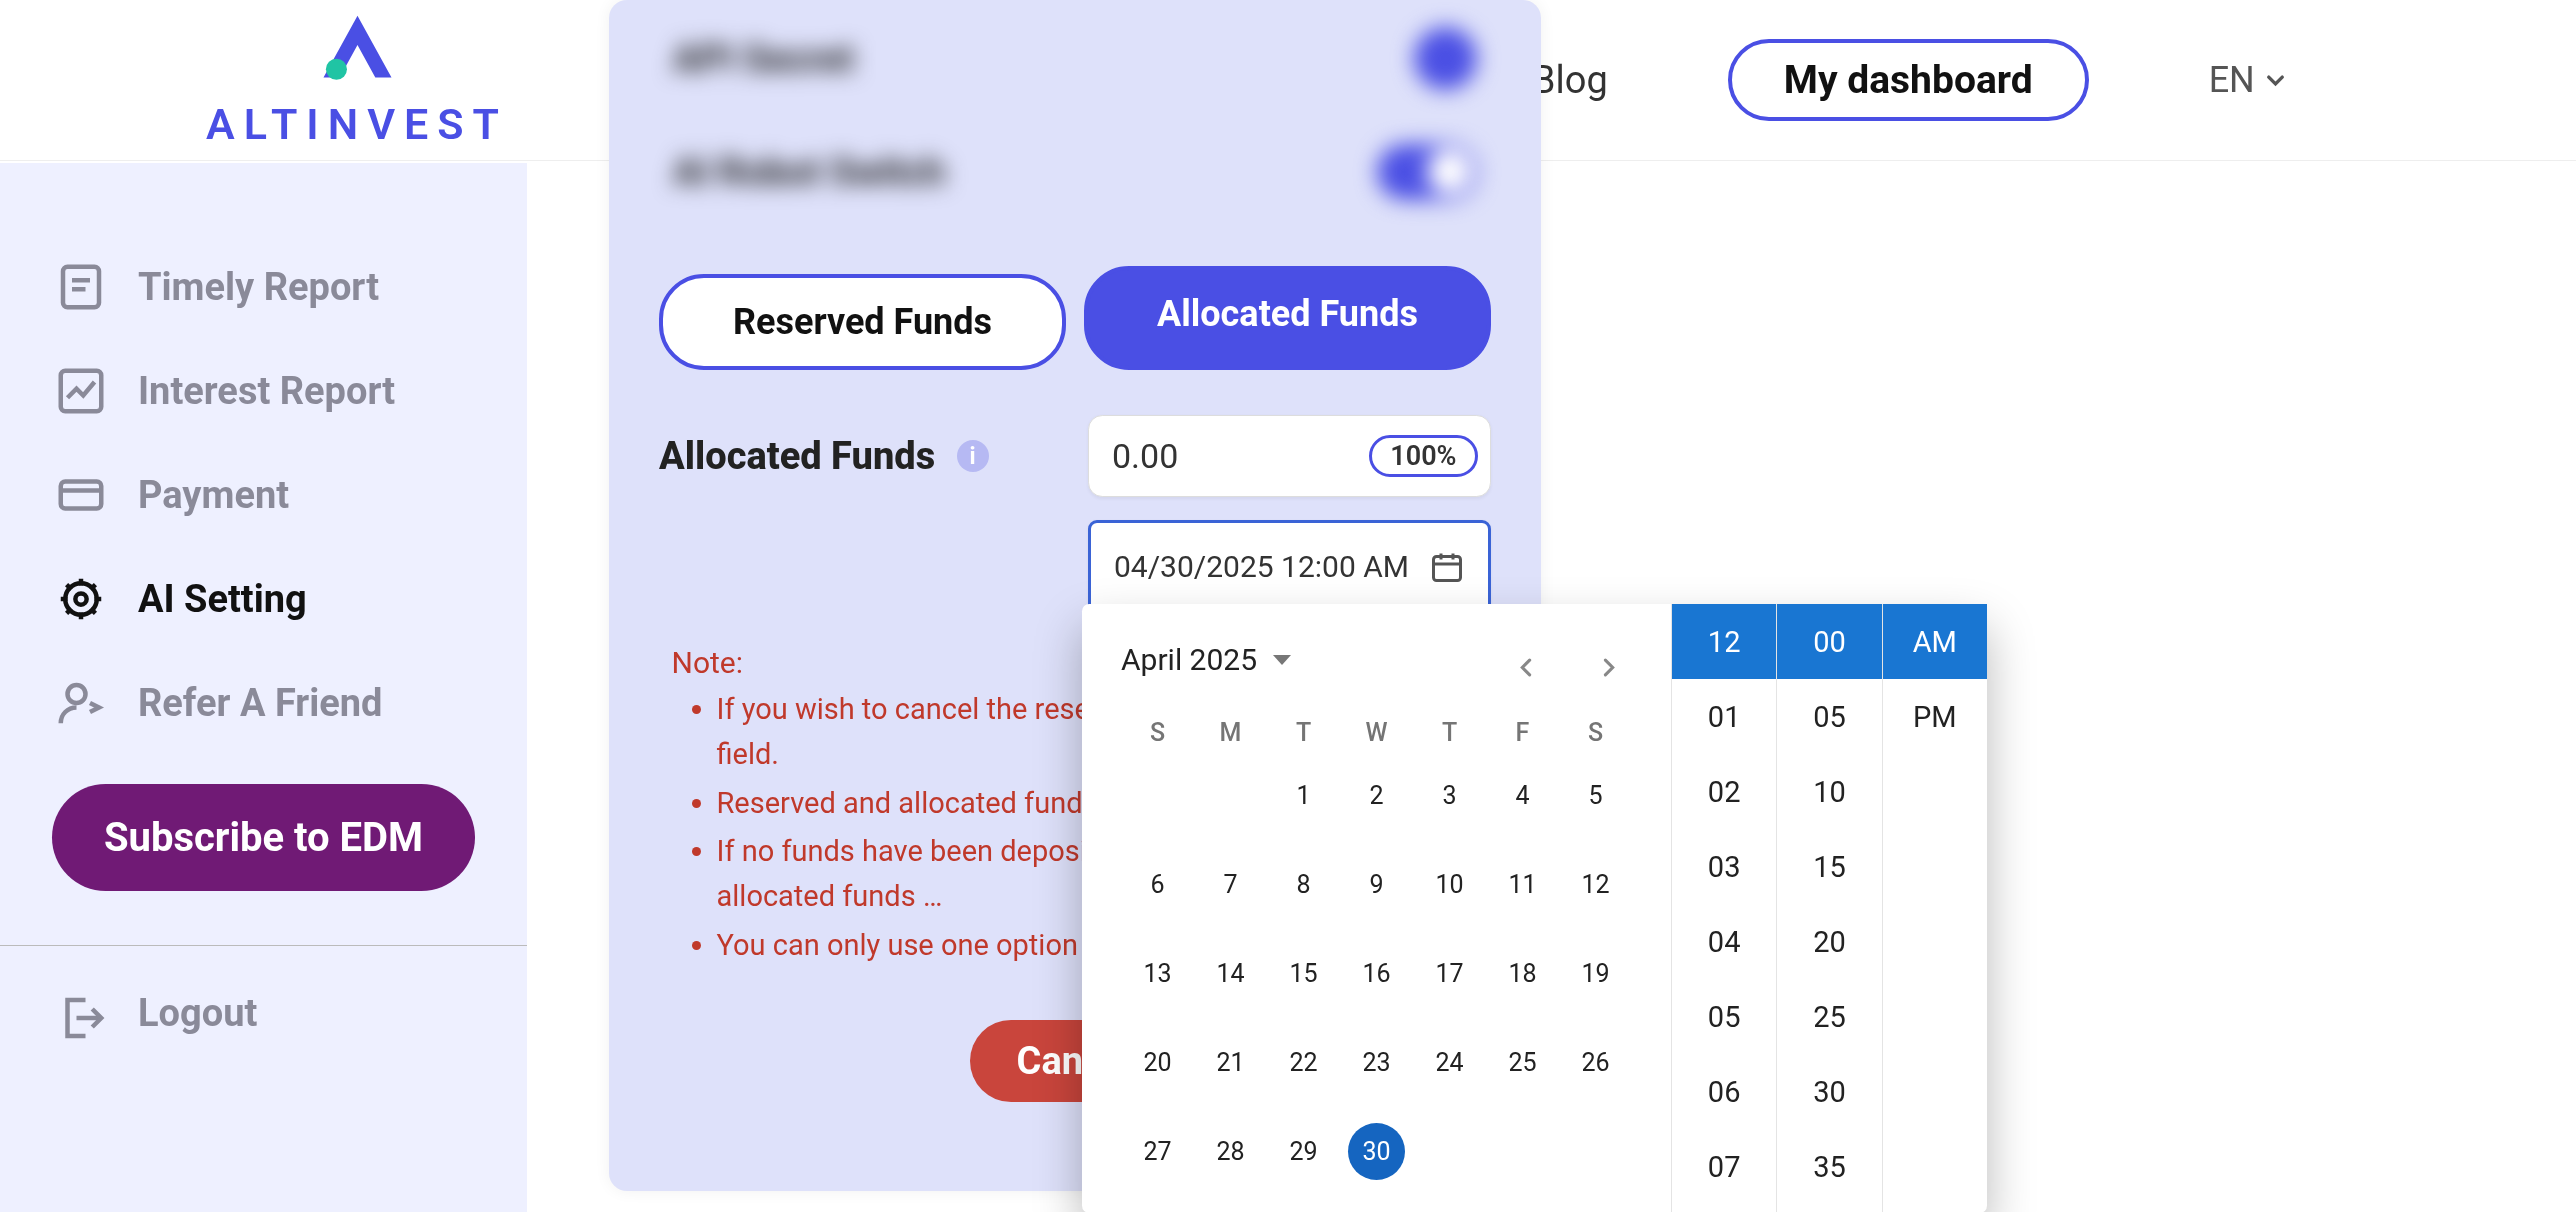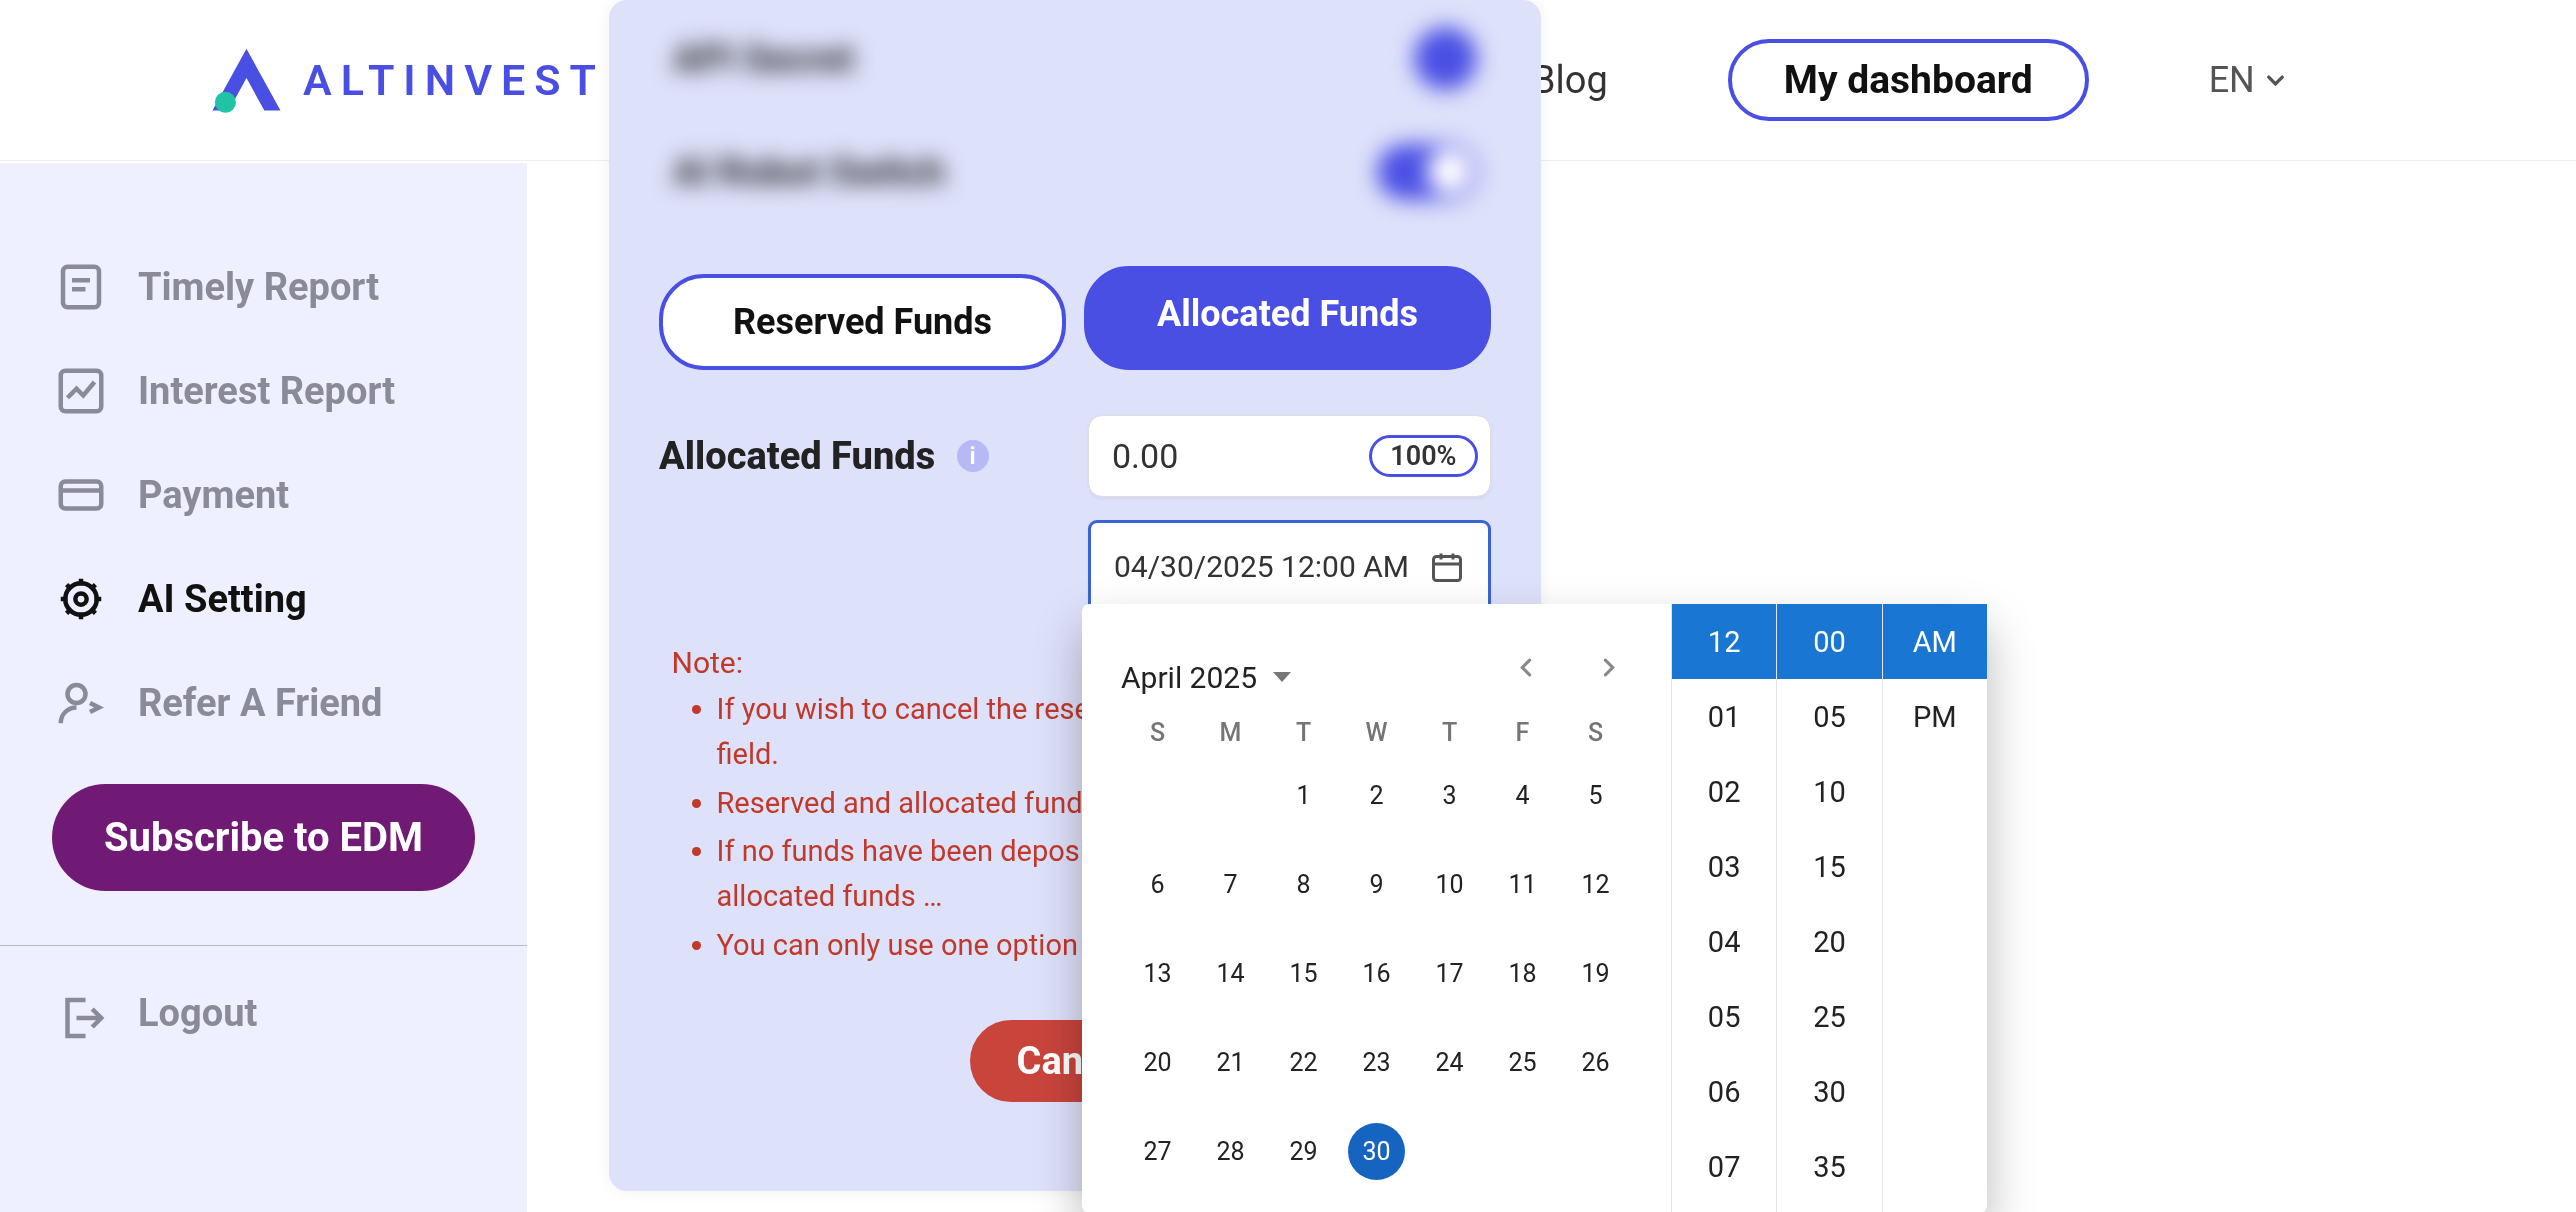--- a/index.html
+++ b/index.html
@@ -29,6 +29,7 @@
     gap: 16px;
     color: #4A4FE4;
     font-weight: 600;
+    flex-direction: column;
   }
   .logo-mark {
     width: 81px; height: 72px;

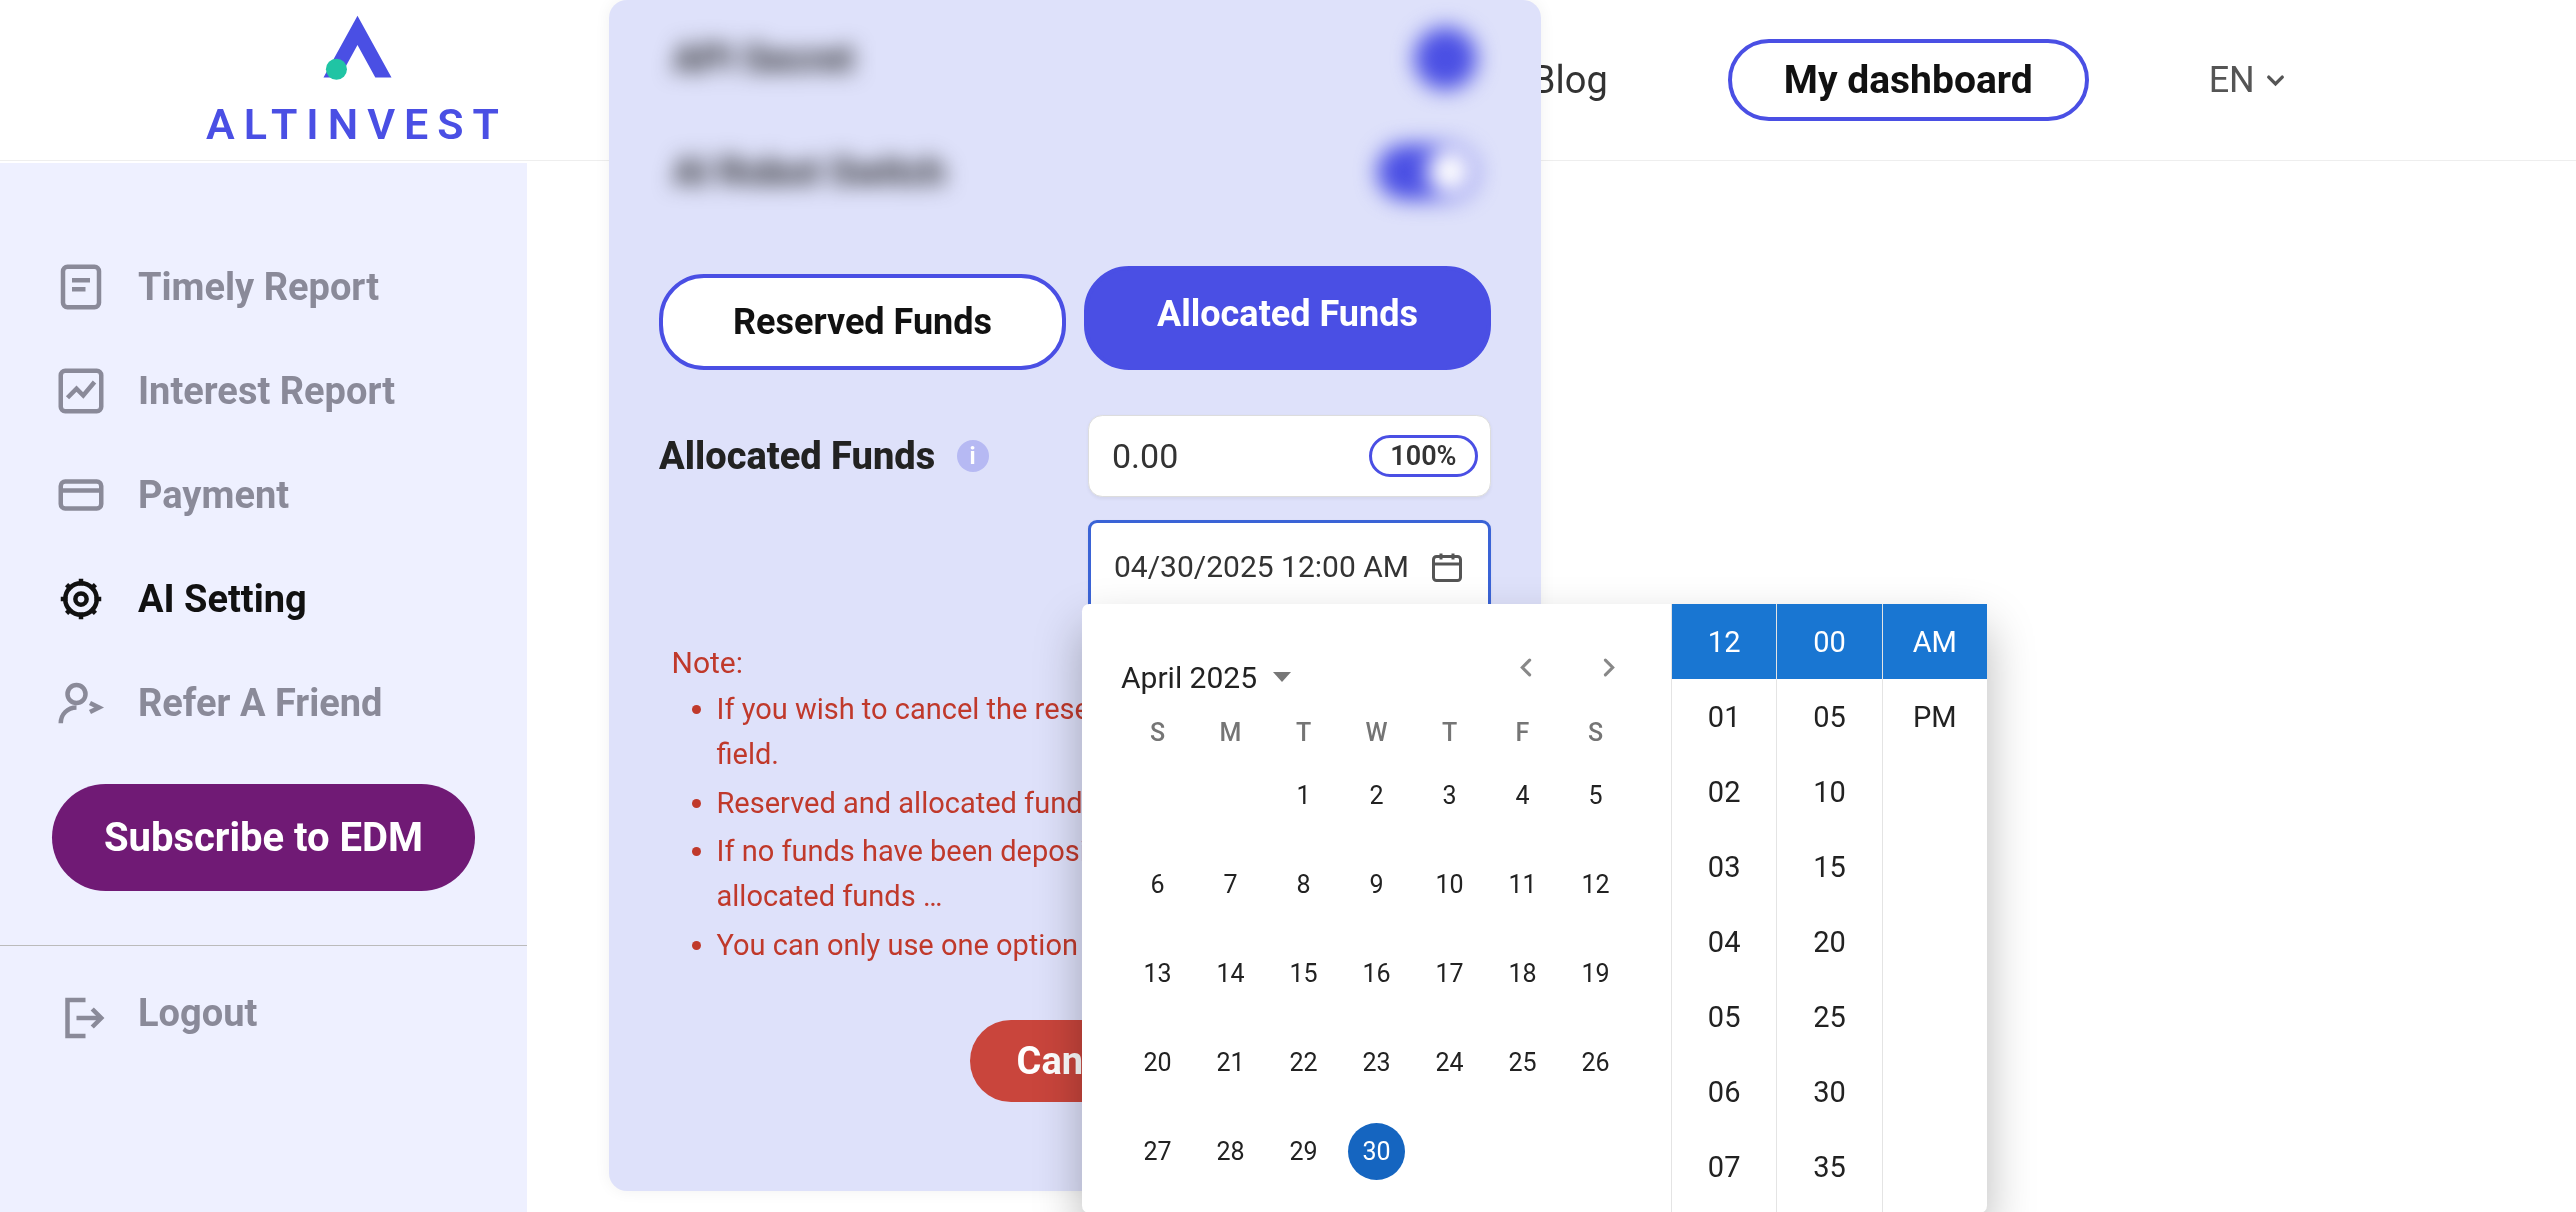--- a/index.html
+++ b/index.html
@@ -223,7 +223,7 @@
     padding: 38px 39px 18px;
     border-right: 0.9px solid #e4e4e4;
   }
-  .cal-head { display: flex; align-items: flex-end; margin-bottom: 21.5px; }
+  .cal-head { display: flex; align-items: flex-start; margin-bottom: 21.5px; }
   .cal-month { font-size: 30px; color: #222; font-weight: 400; display: flex; align-items: center; gap: 10.7px; cursor: pointer; }
   .cal-month .tri { border-left: 9px solid transparent; border-right: 9px solid transparent; border-top: 10.7px solid #777; margin-left: 5.4px; }
   .cal-nav { margin-left: auto; display: flex; gap: 36px; }

